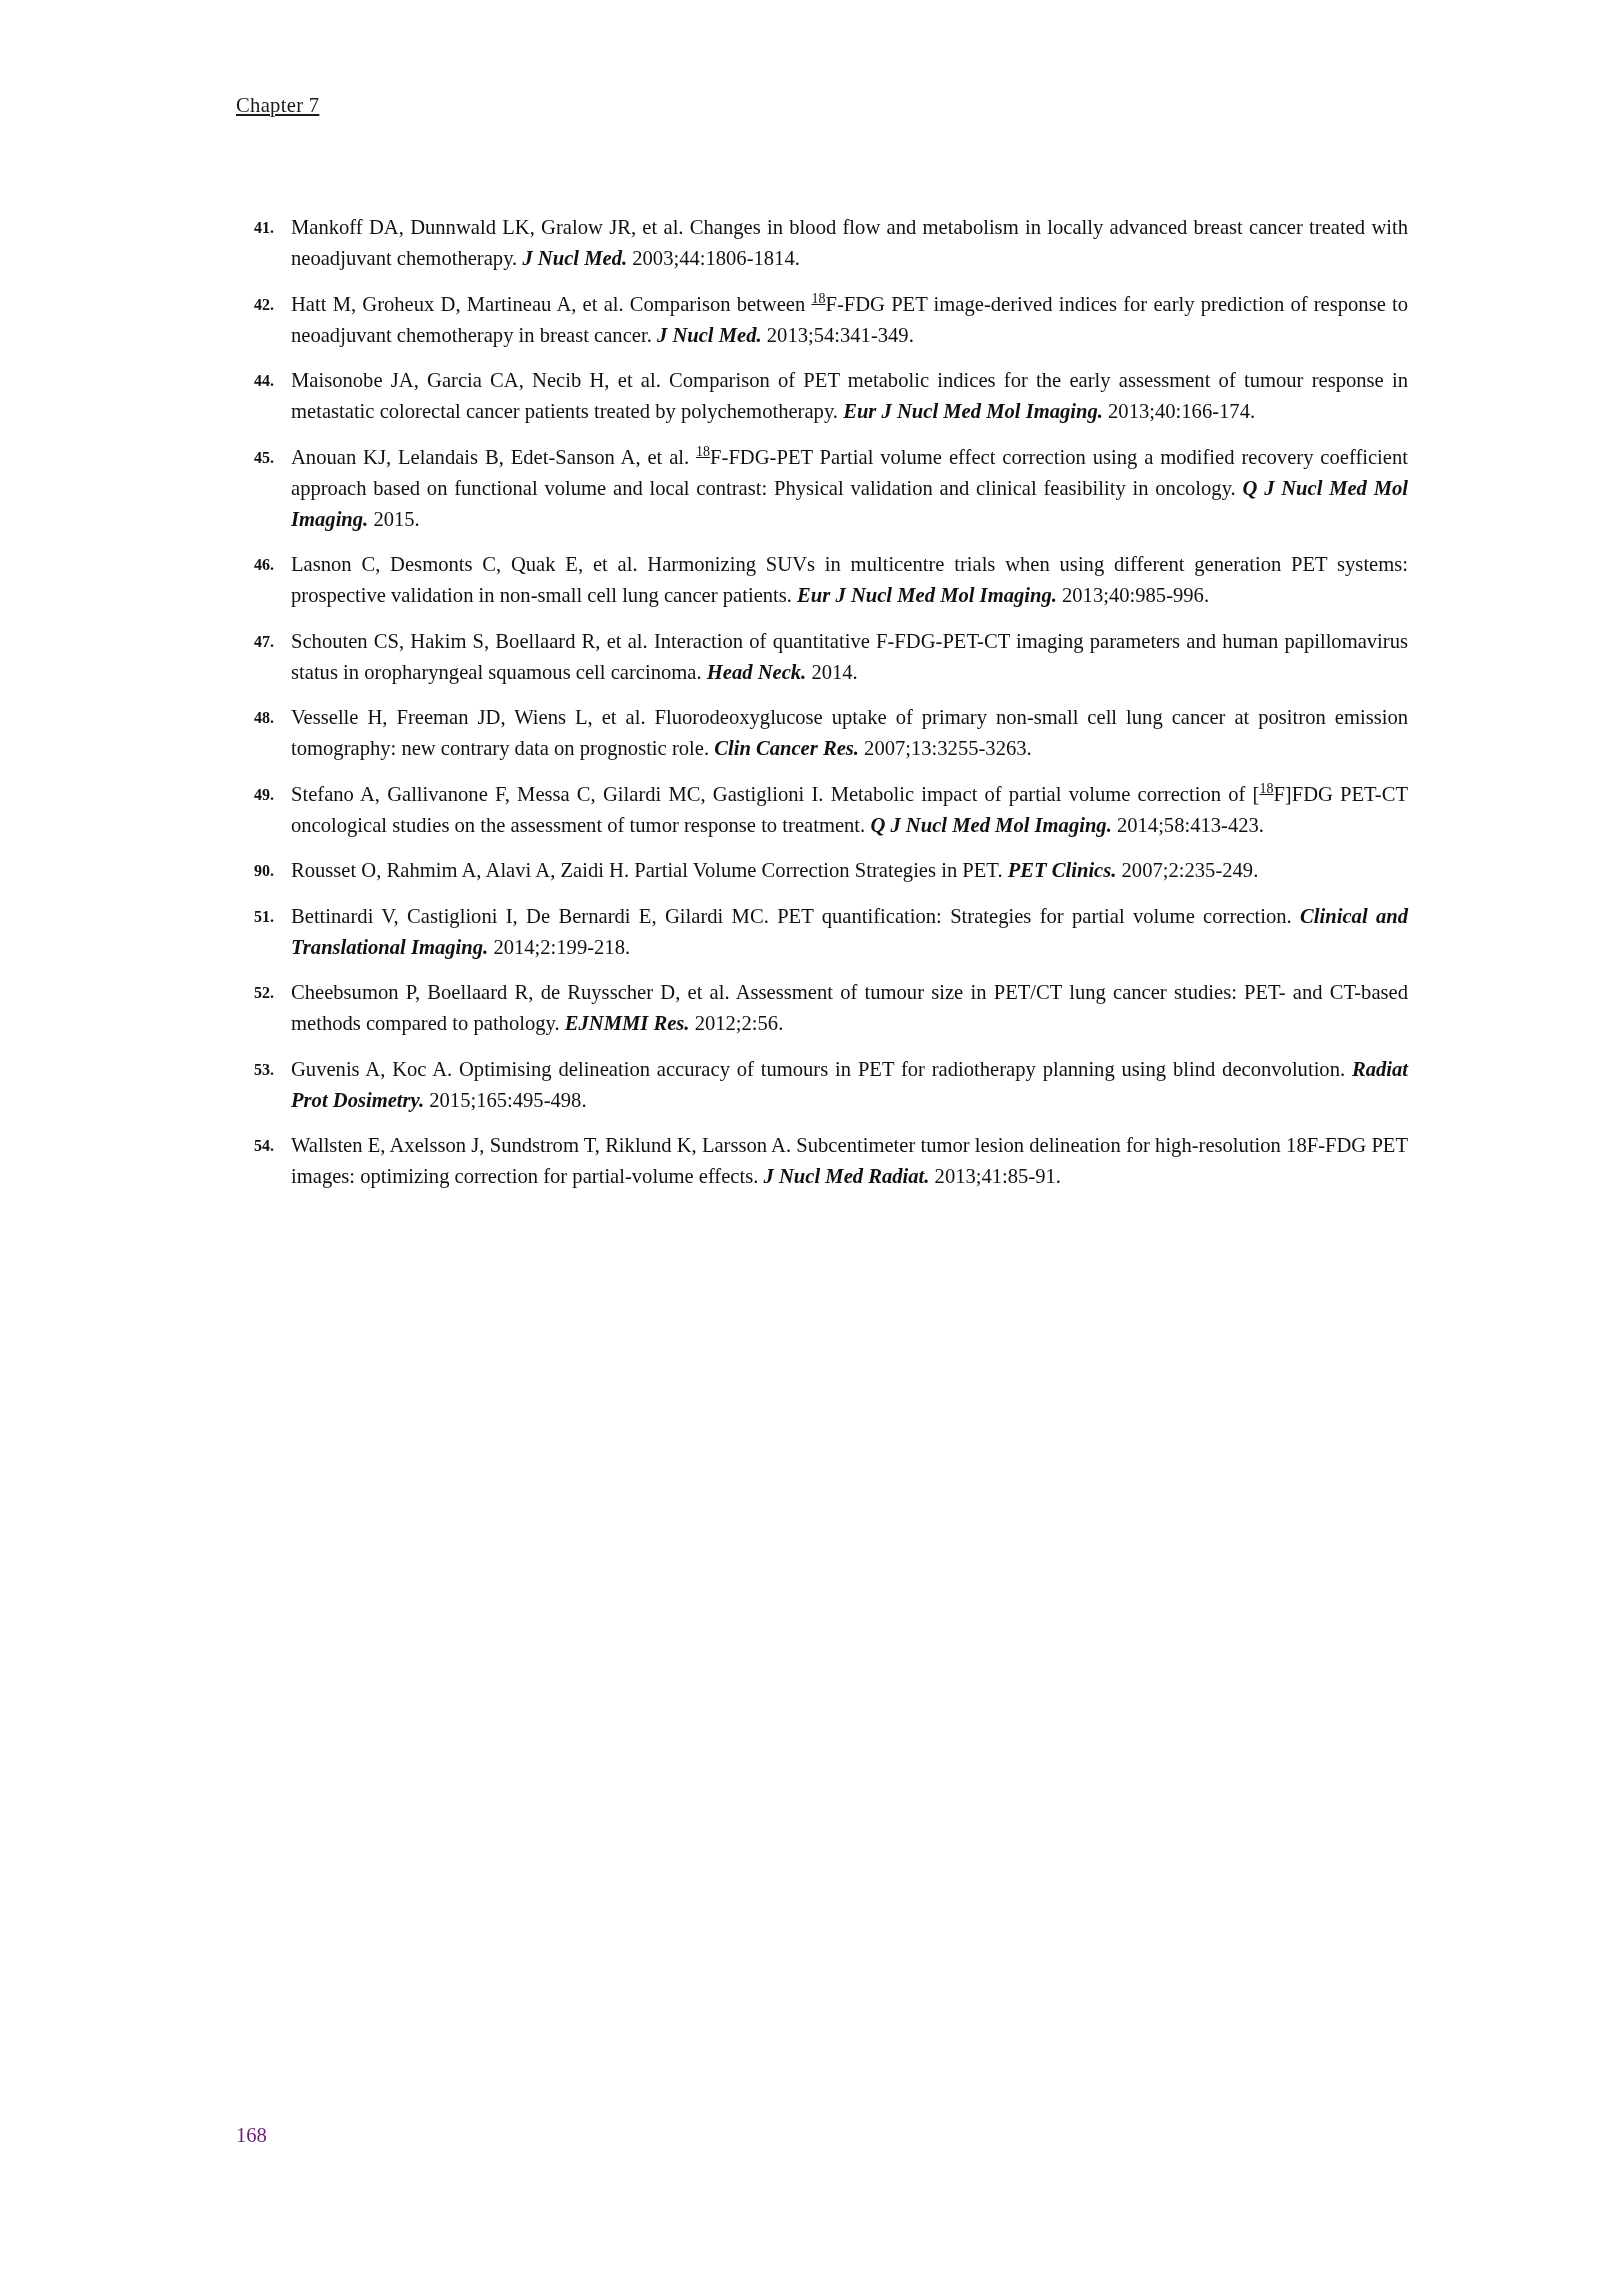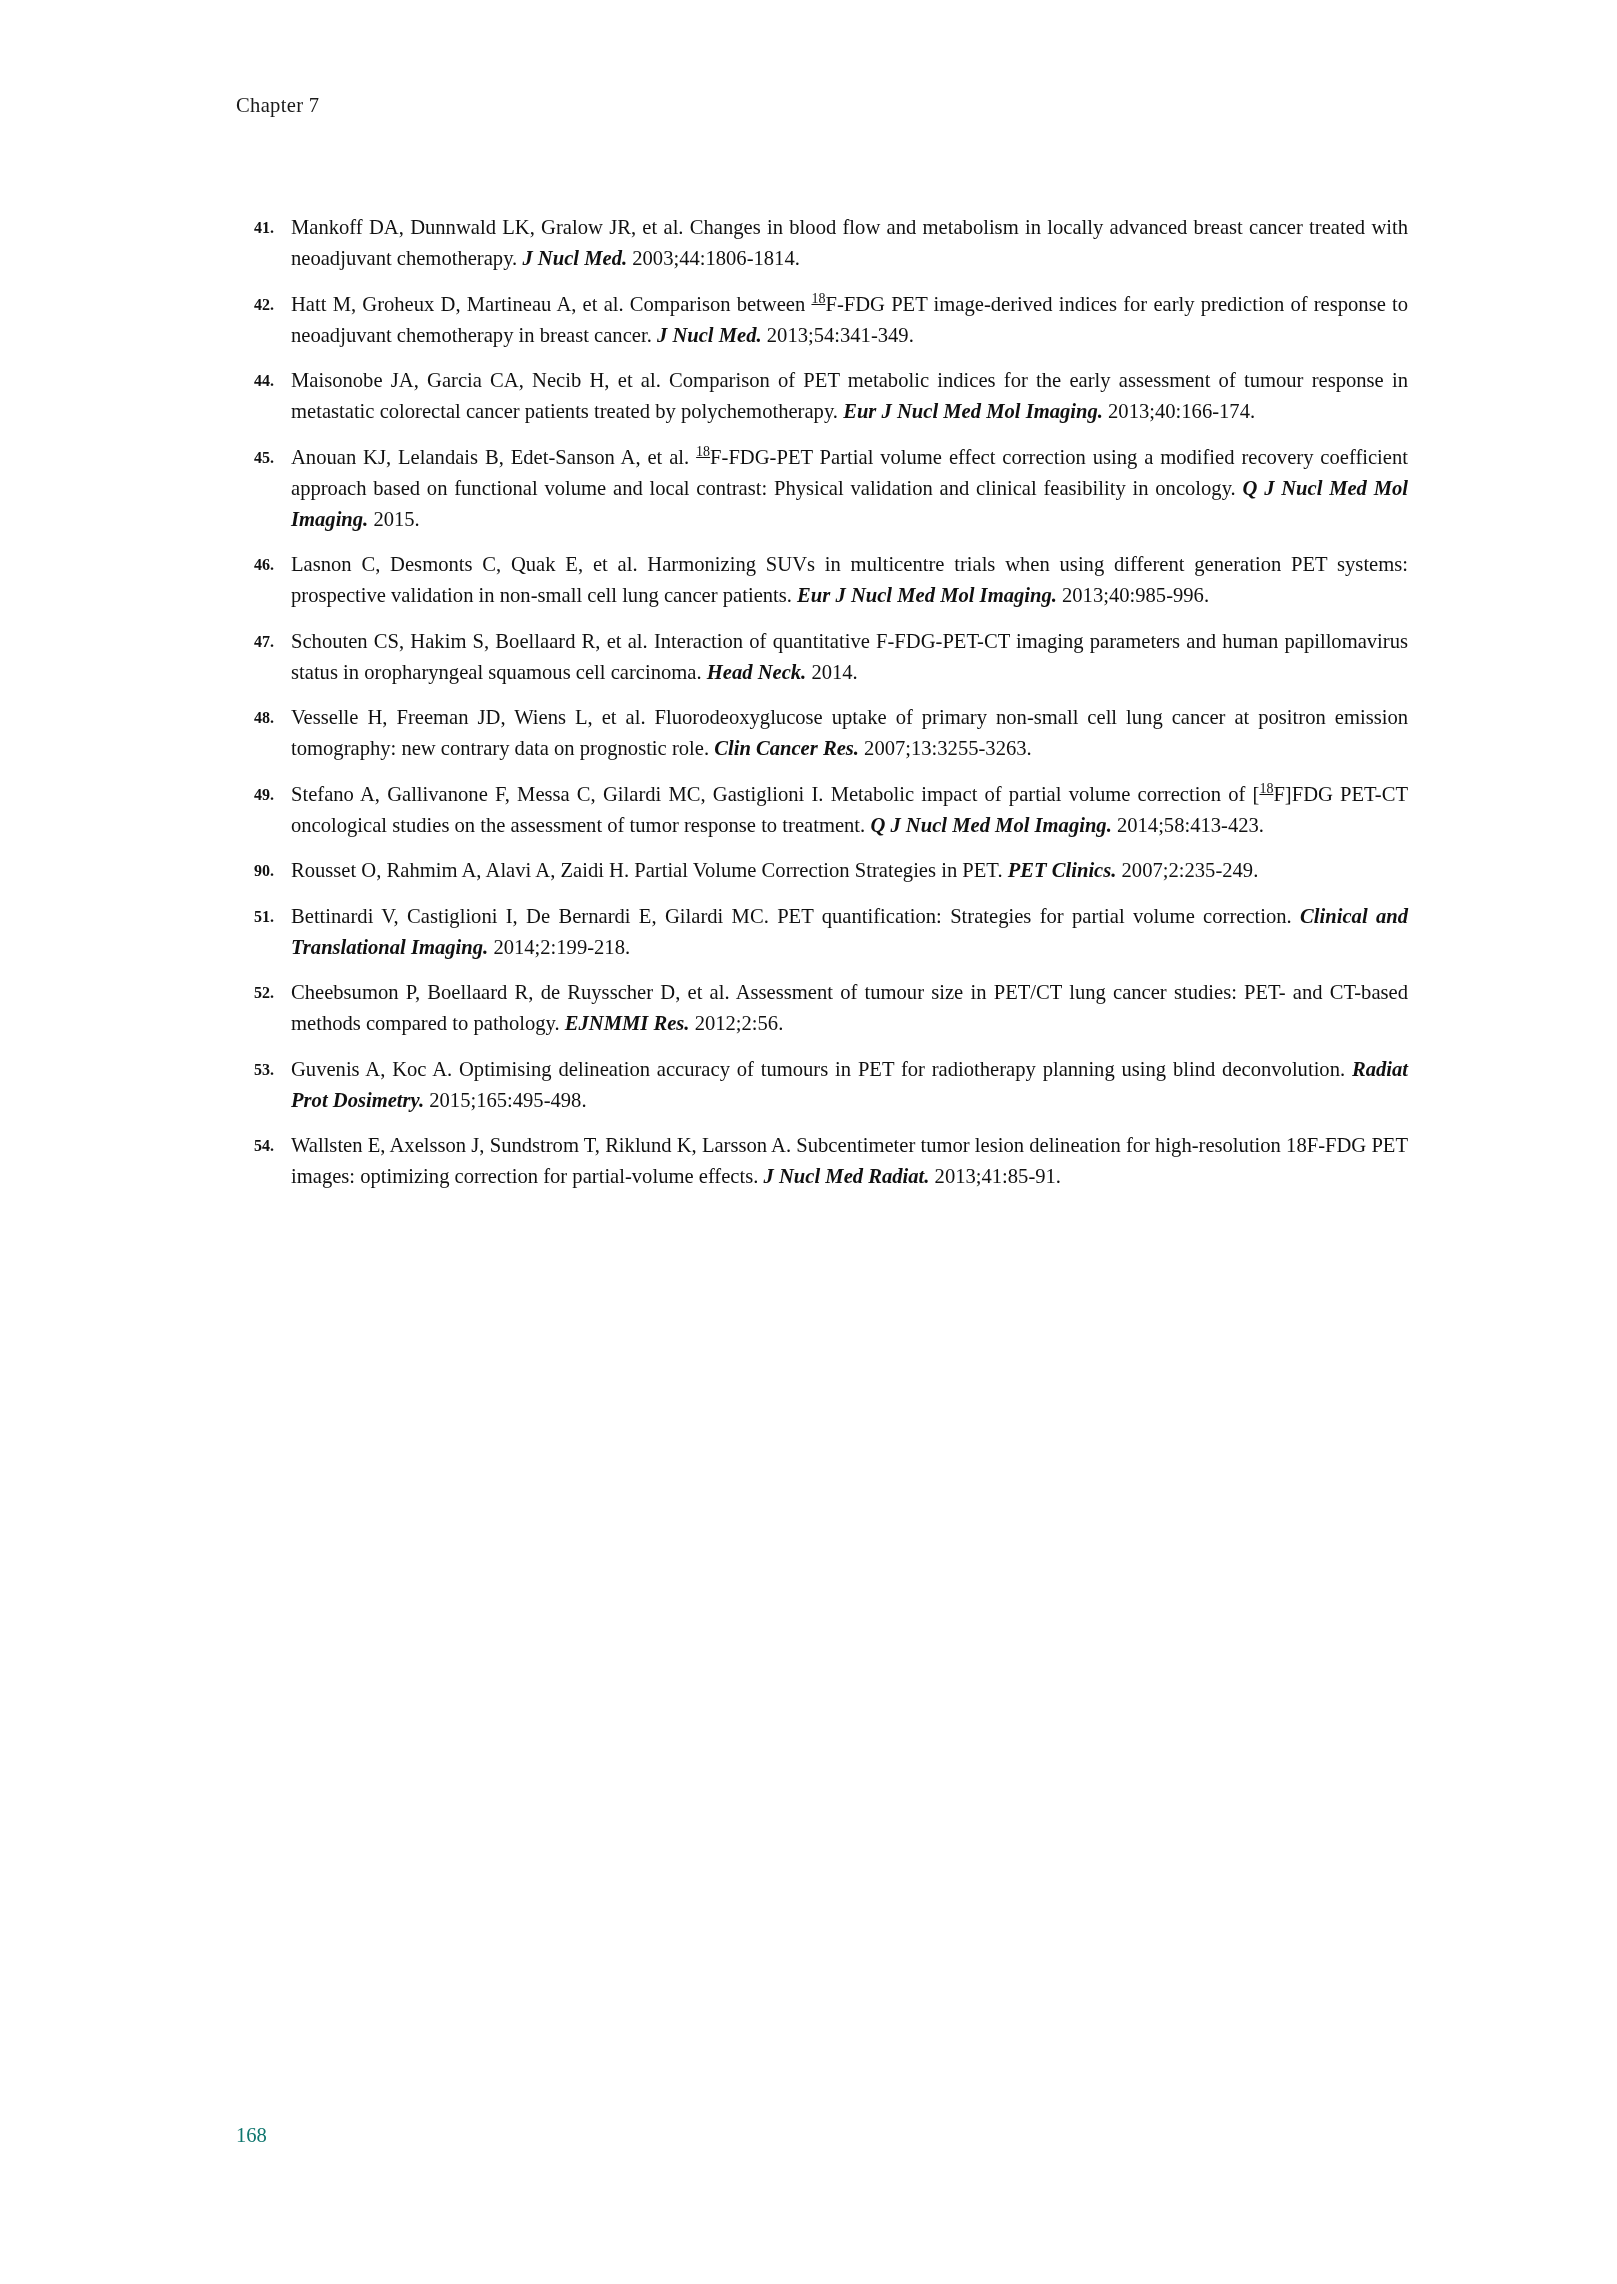--- a/index.html
+++ b/index.html
@@ -26,6 +26,7 @@
     font-size: 20.6px;
     letter-spacing: 0.3px;
     color: #1a1a1a;
+    text-decoration: underline;
   }
   .refs {
     position: absolute;

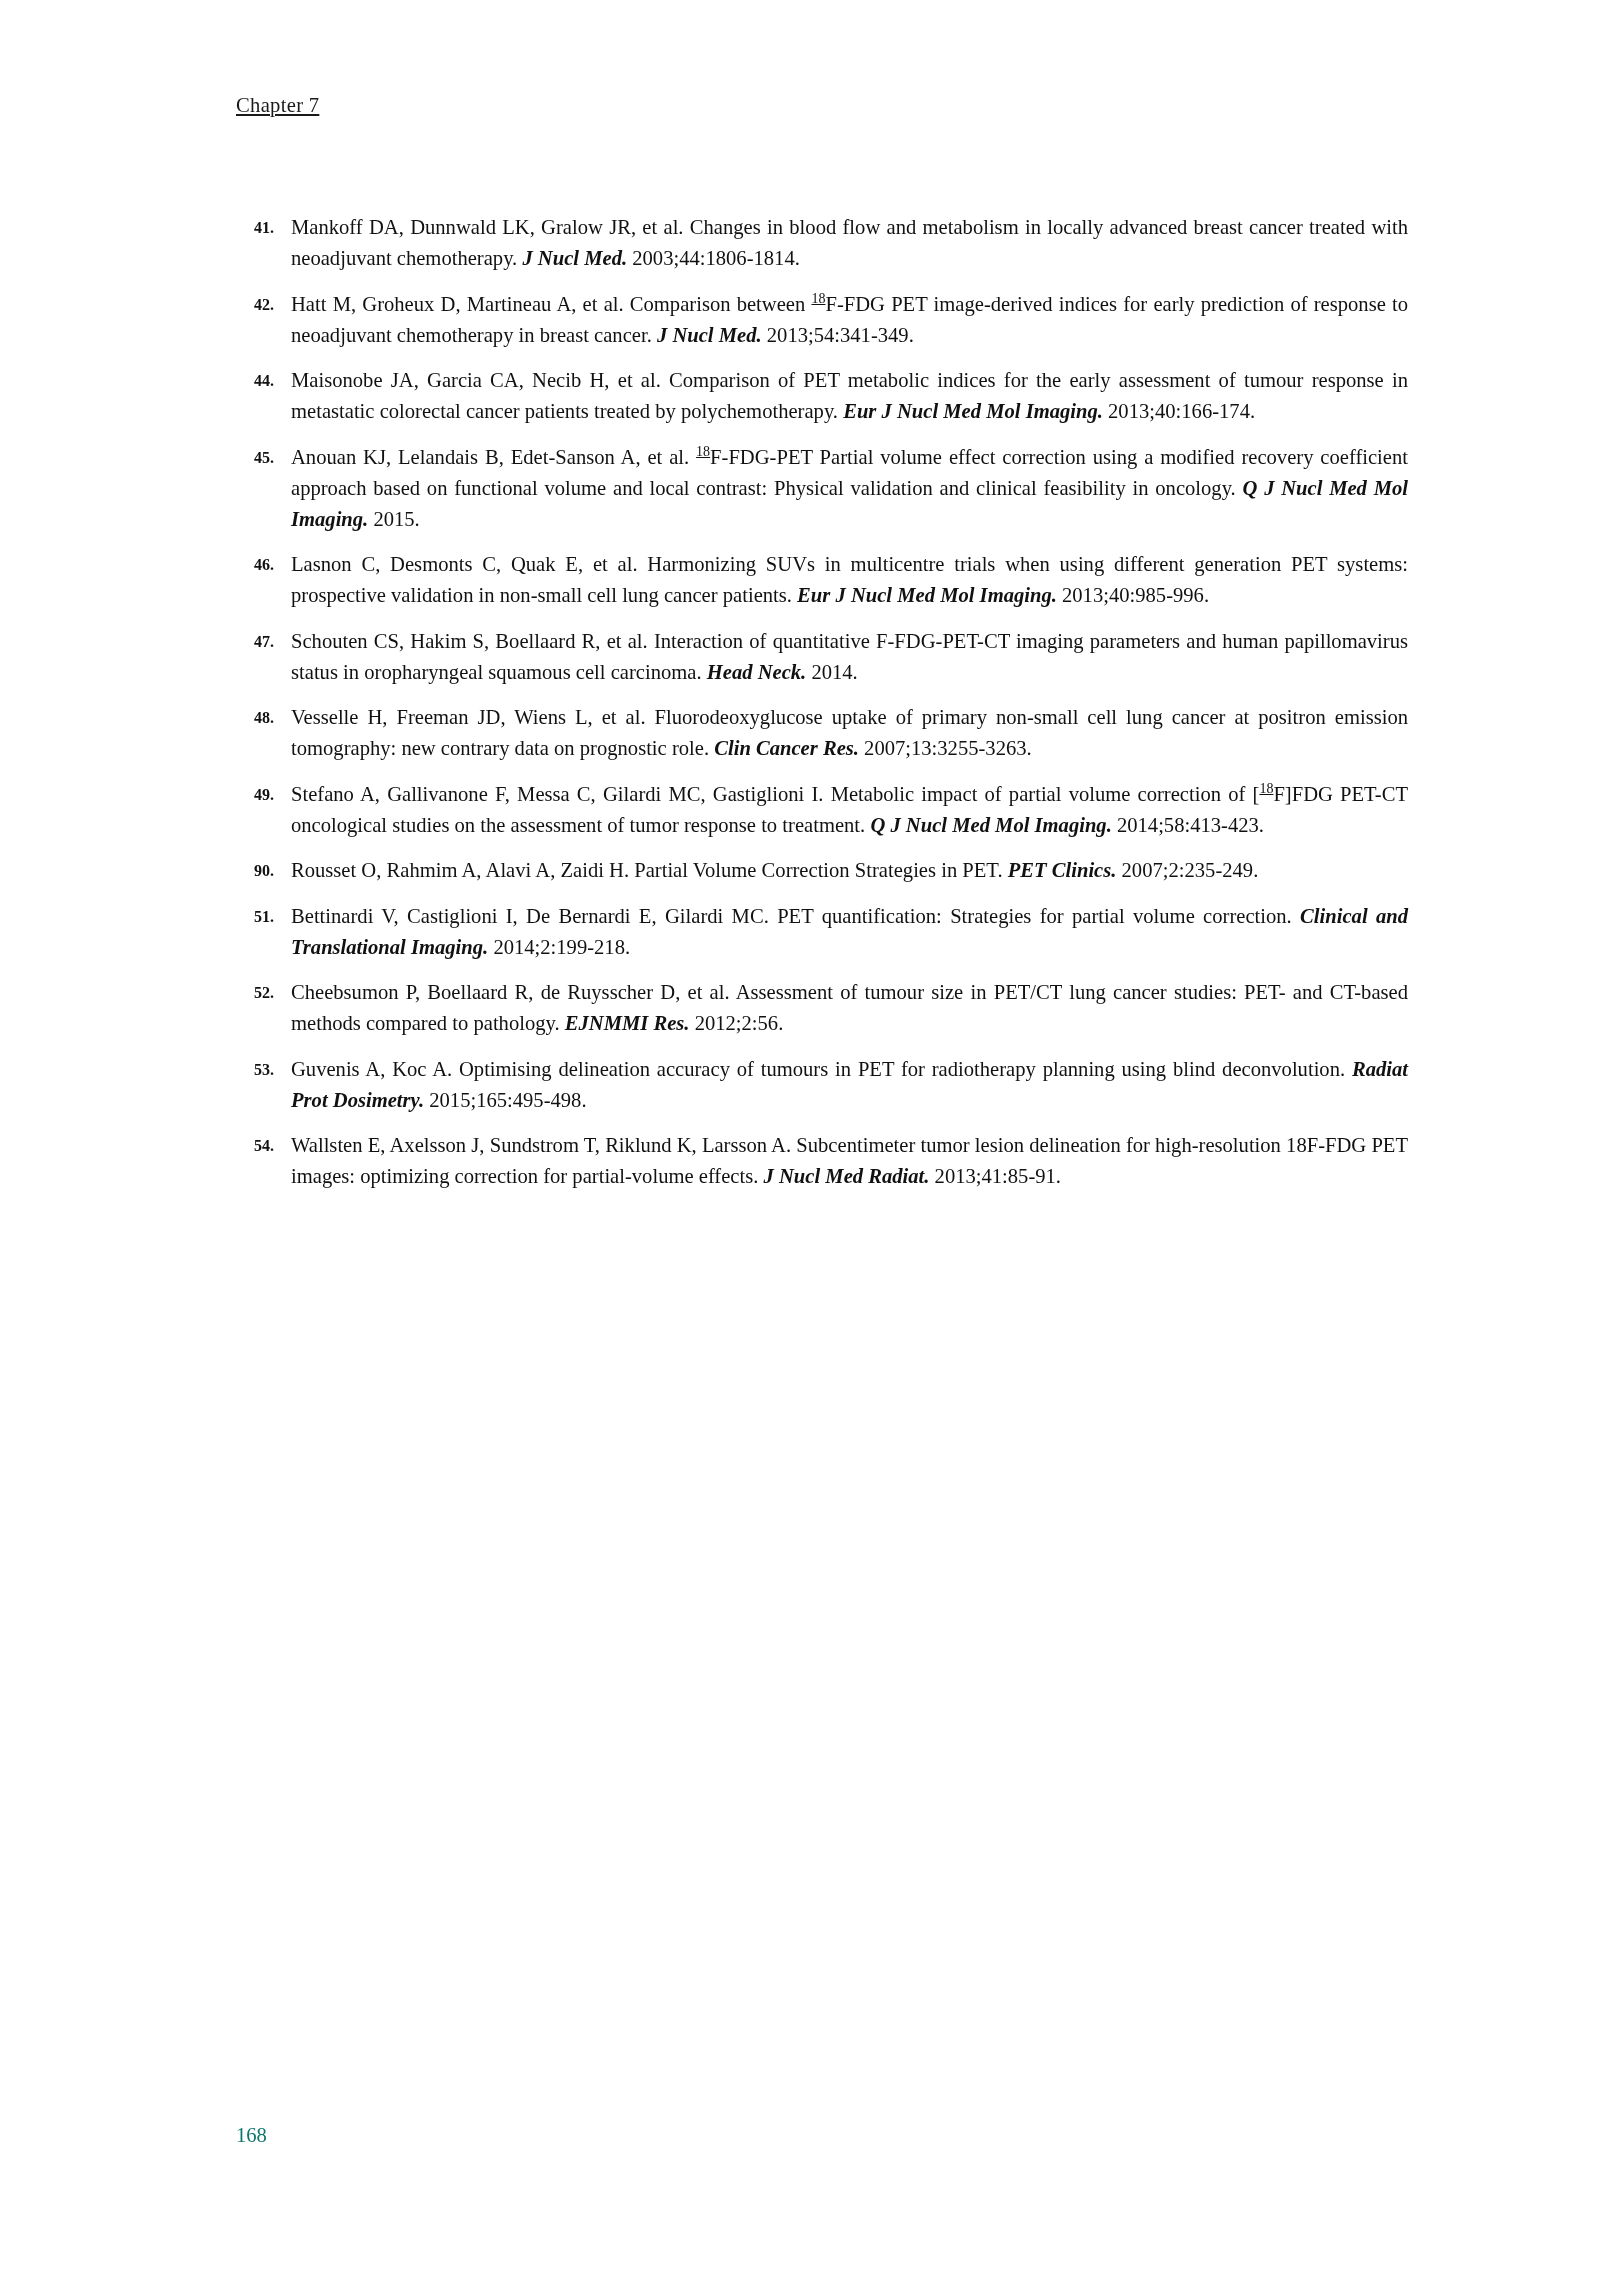--- a/index.html
+++ b/index.html
@@ -73,7 +73,7 @@
     left: 236px;
     top: 2124px;
     font-size: 20.6px;
-    color: #0f766e;
+    color: #701a75;
   }
 </style>
 </head>

